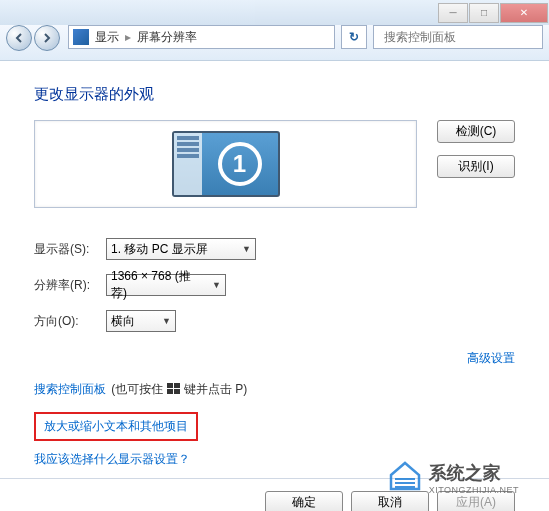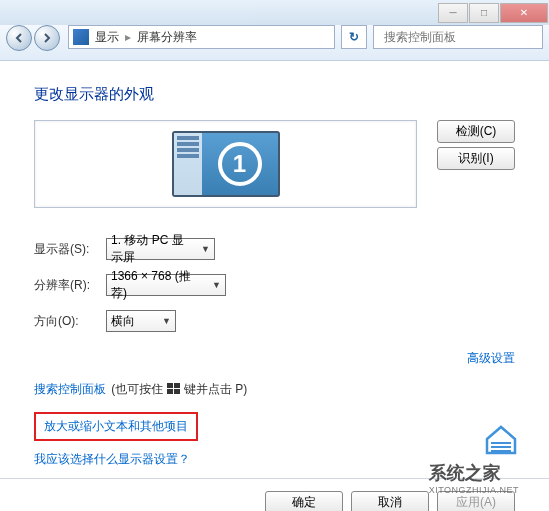--- a/index.html
+++ b/index.html
@@ -32,7 +32,7 @@
     .mon-item { height: 4px; background: #6088b0; }
     .monitor-right { flex: 1; position: relative; display: flex; align-items: center; justify-content: center; }
     .mon-circle { width: 44px; height: 44px; border: 4px solid #fff; border-radius: 50%; display: flex; align-items: center; justify-content: center; font-size: 24px; font-weight: bold; color: #fff; }
-    .side-btns { display: flex; flex-direction: column; gap: 4px; }
+    .side-btns { display: flex; flex-direction: column; gap: 12px; }
     .aero-btn { min-width: 78px; height: 23px; background: linear-gradient(to bottom, #fff, #e8e8e8); border: 1px solid #888; border-radius: 3px; font-size: 12px; padding: 0 10px; cursor: pointer; }
     
     .form-row { display: flex; align-items: center; margin-bottom: 14px; }

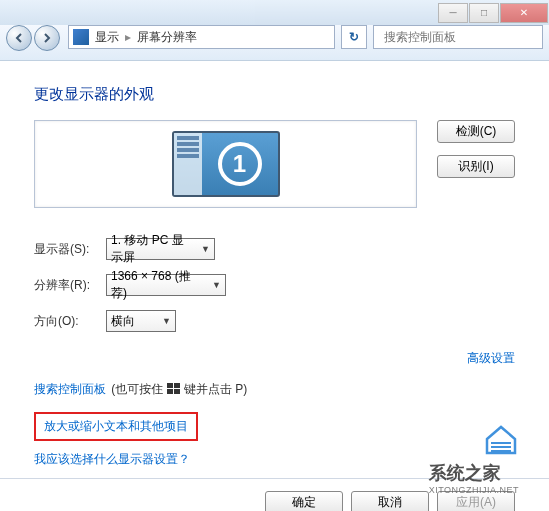--- a/index.html
+++ b/index.html
@@ -39,7 +39,7 @@
     .form-label { width: 72px; font-size: 12px; color: #333; }
     .dropdown { height: 22px; background: linear-gradient(to bottom, #fff, #f0f0f0); border: 1px solid #707070; font-size: 12px; padding: 0 4px; display: flex; align-items: center; justify-content: space-between; cursor: pointer; }
     .dd-arrow { font-size: 9px; margin-left: 8px; color: #444; }
-    .dd-wide { width: 109px; }
+    .dd-wide { width: 150px; }
     .dd-med { width: 120px; }
     .dd-small { width: 70px; }
     

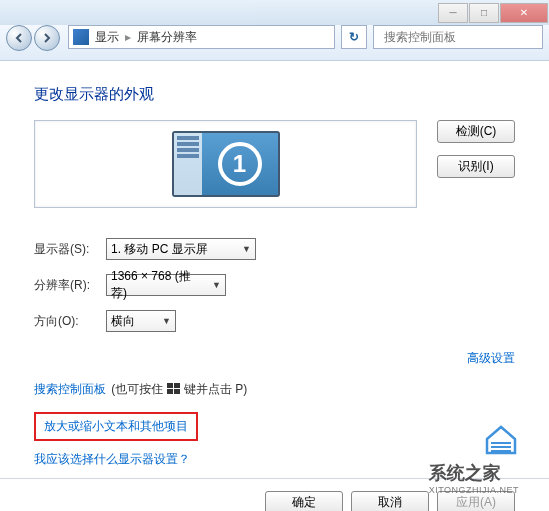--- a/index.html
+++ b/index.html
@@ -56,7 +56,7 @@
     
     .footer { display: flex; justify-content: flex-end; gap: 8px; padding: 0 0 10px 0; }
     
-    .watermark { position: absolute; right: 30px; bottom: 16px; display: flex; align-items: flex-end; gap: 6px; opacity: 0.85; pointer-events: none; flex-direction: column; }
+    .watermark { position: absolute; right: 30px; bottom: 16px; display: flex; align-items: flex-start; gap: 6px; opacity: 0.85; pointer-events: none; }
     .wm-icon { width: 36px; height: 30px; }
     .wm-text { font-size: 18px; font-weight: bold; color: #333; font-family: SimHei, sans-serif; }
     .wm-sub { font-size: 9px; color: #666; letter-spacing: 0.5px; }

